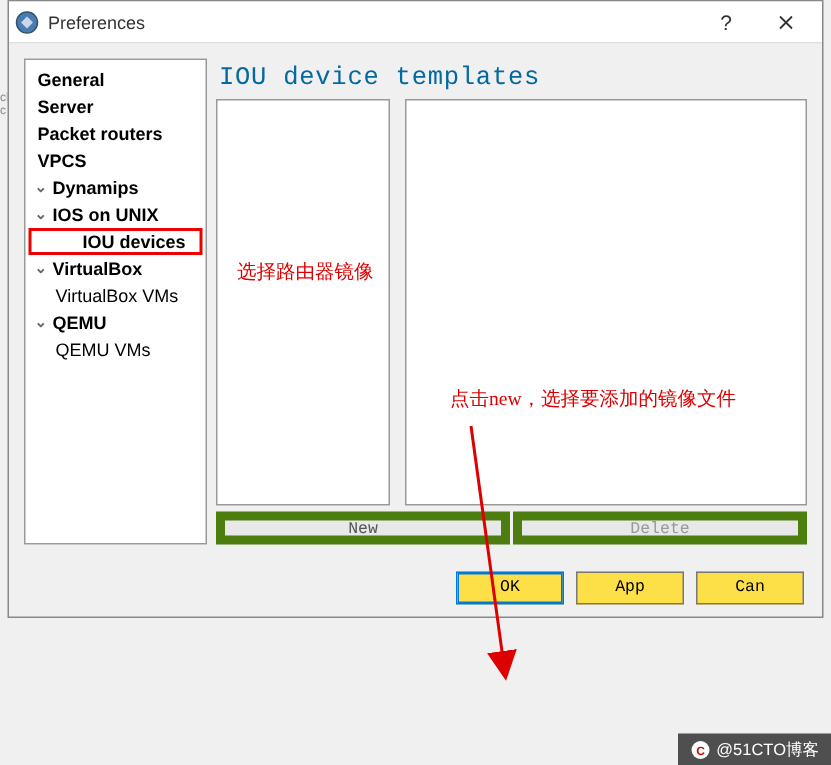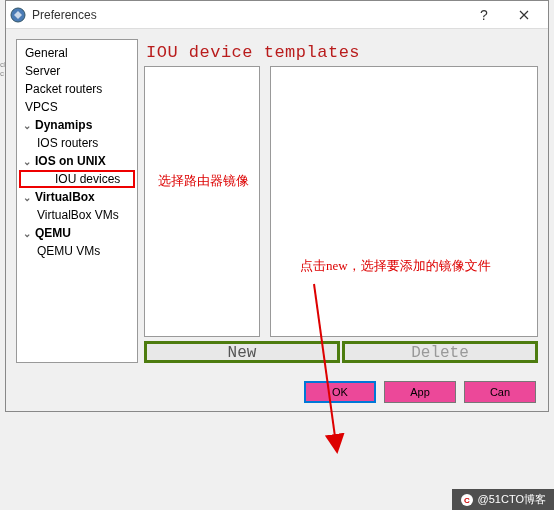--- a/index.html
+++ b/index.html
@@ -16,7 +16,7 @@
     
     .tree { width: 122px; border: 1px solid #999; background: #fff; padding: 4px 2px; overflow: hidden; }
     .tree-item { padding: 2px 4px; white-space: nowrap; cursor: default; display: flex; align-items: center; }
-    .tree-item.lvl0 { font-weight: normal; padding-left: 6px; text-align: right; }
+    .tree-item.lvl0 { font-weight: bold; padding-left: 6px; text-align: right; }
     .tree-item.lvl1 { font-weight: bold; padding-left: 4px; }
     .tree-item.lvl2 { font-weight: normal; padding-left: 18px; }
     .tree-item .expander { width: 10px; font-size: 10px; color: #666; margin-right: 2px; }

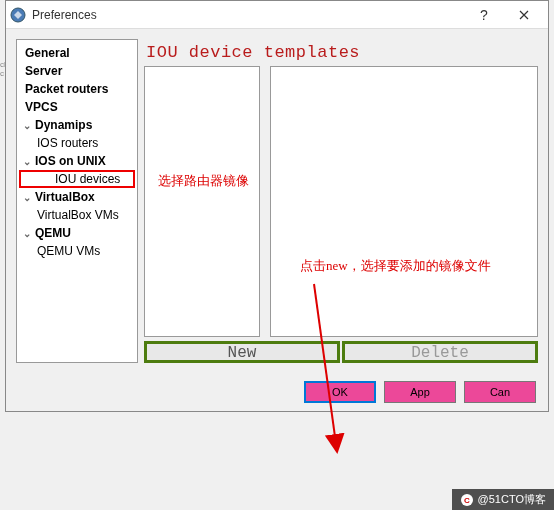--- a/index.html
+++ b/index.html
@@ -24,7 +24,7 @@
     .tree-item.selected span { font-weight: normal; padding-left: 32px; }
     
     .main-area { flex: 1; display: flex; flex-direction: column; }
-    .main-header { font-family: "Courier New", monospace; font-size: 17px; color: #b91c1c; padding: 4px 2px; font-weight: normal; letter-spacing: 0.5px; }
+    .main-header { font-family: "Courier New", monospace; font-size: 17px; color: #0369a1; padding: 4px 2px; font-weight: normal; letter-spacing: 0.5px; }
     .dual-pane { flex: 1; display: flex; gap: 10px; }
     .pane-left { width: 116px; border: 1px solid #999; background: #fff; }
     .pane-right { flex: 1; border: 1px solid #999; background: #fff; position: relative; }

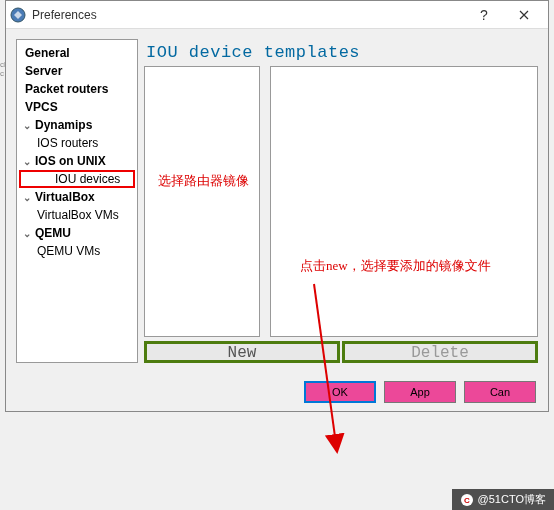--- a/index.html
+++ b/index.html
@@ -90,9 +90,6 @@
           <span class="expander">⌄</span>
           <span>Dynamips</span>
         </div>
-      <div class="tree-item lvl2">
-          <span>IOS routers</span>
-        </div>
       <div class="tree-item lvl1">
           <span class="expander">⌄</span>
           <span>IOS on UNIX</span>

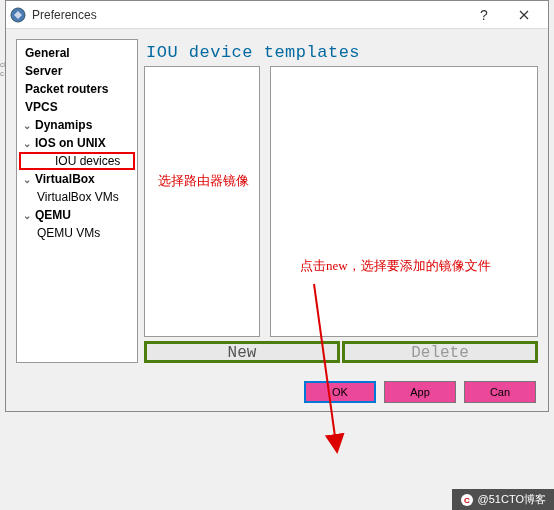--- a/index.html
+++ b/index.html
@@ -21,7 +21,7 @@
     .tree-item.lvl2 { font-weight: normal; padding-left: 18px; }
     .tree-item .expander { width: 10px; font-size: 10px; color: #666; margin-right: 2px; }
     .tree-item.selected { background: transparent; border: 2px solid #e00; padding: 0 2px; }
-    .tree-item.selected span { font-weight: normal; padding-left: 32px; }
+    .tree-item.selected span { font-weight: bold; padding-left: 32px; }
     
     .main-area { flex: 1; display: flex; flex-direction: column; }
     .main-header { font-family: "Courier New", monospace; font-size: 17px; color: #0369a1; padding: 4px 2px; font-weight: normal; letter-spacing: 0.5px; }

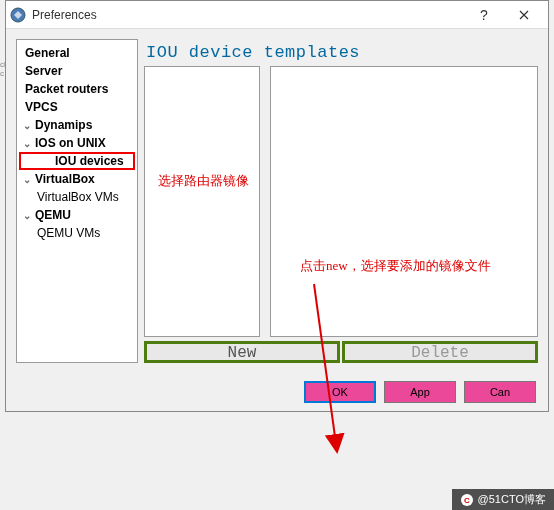--- a/index.html
+++ b/index.html
@@ -30,7 +30,7 @@
     .pane-right { flex: 1; border: 1px solid #999; background: #fff; position: relative; }
     
     .btn-row { display: flex; gap: 2px; margin-top: 4px; }
-    .btn-row button { flex: 1; height: 22px; font-family: "Courier New", monospace; font-size: 16px; background: #e8e8e8; border: 3px solid #4d7c0f; color: #555; }
+    .btn-row button { flex: 1; height: 22px; font-family: "Courier New", monospace; font-size: 11px; background: #e8e8e8; border: 6px solid #4d7c0f; color: #555; }
     .btn-row button:disabled { color: #999; }
     
     .dialog-footer { padding: 8px 12px; display: flex; justify-content: flex-end; gap: 8px; }

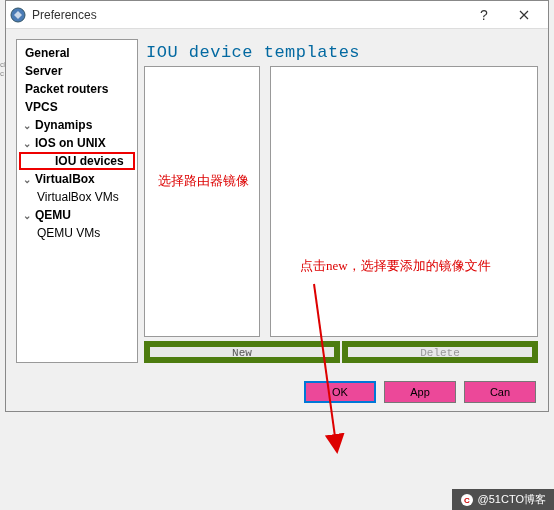--- a/index.html
+++ b/index.html
@@ -34,7 +34,7 @@
     .btn-row button:disabled { color: #999; }
     
     .dialog-footer { padding: 8px 12px; display: flex; justify-content: flex-end; gap: 8px; }
-    .dialog-footer button { min-width: 72px; height: 22px; font-family: Liberation Sans, sans-serif; font-size: 11px; background: #ec4899; border: 1px solid #777; }
+    .dialog-footer button { min-width: 72px; height: 22px; font-family: Liberation Mono, monospace; font-size: 11px; background: #fde047; border: 1px solid #777; }
     .dialog-footer button.primary { border: 1px solid #0078d7; box-shadow: 0 0 0 1px #0078d7 inset; }
     
     .annotation { position: absolute; color: #d00; font-size: 13px; font-family: "SimSun", serif; pointer-events: none; z-index: 10; text-align: right; }

